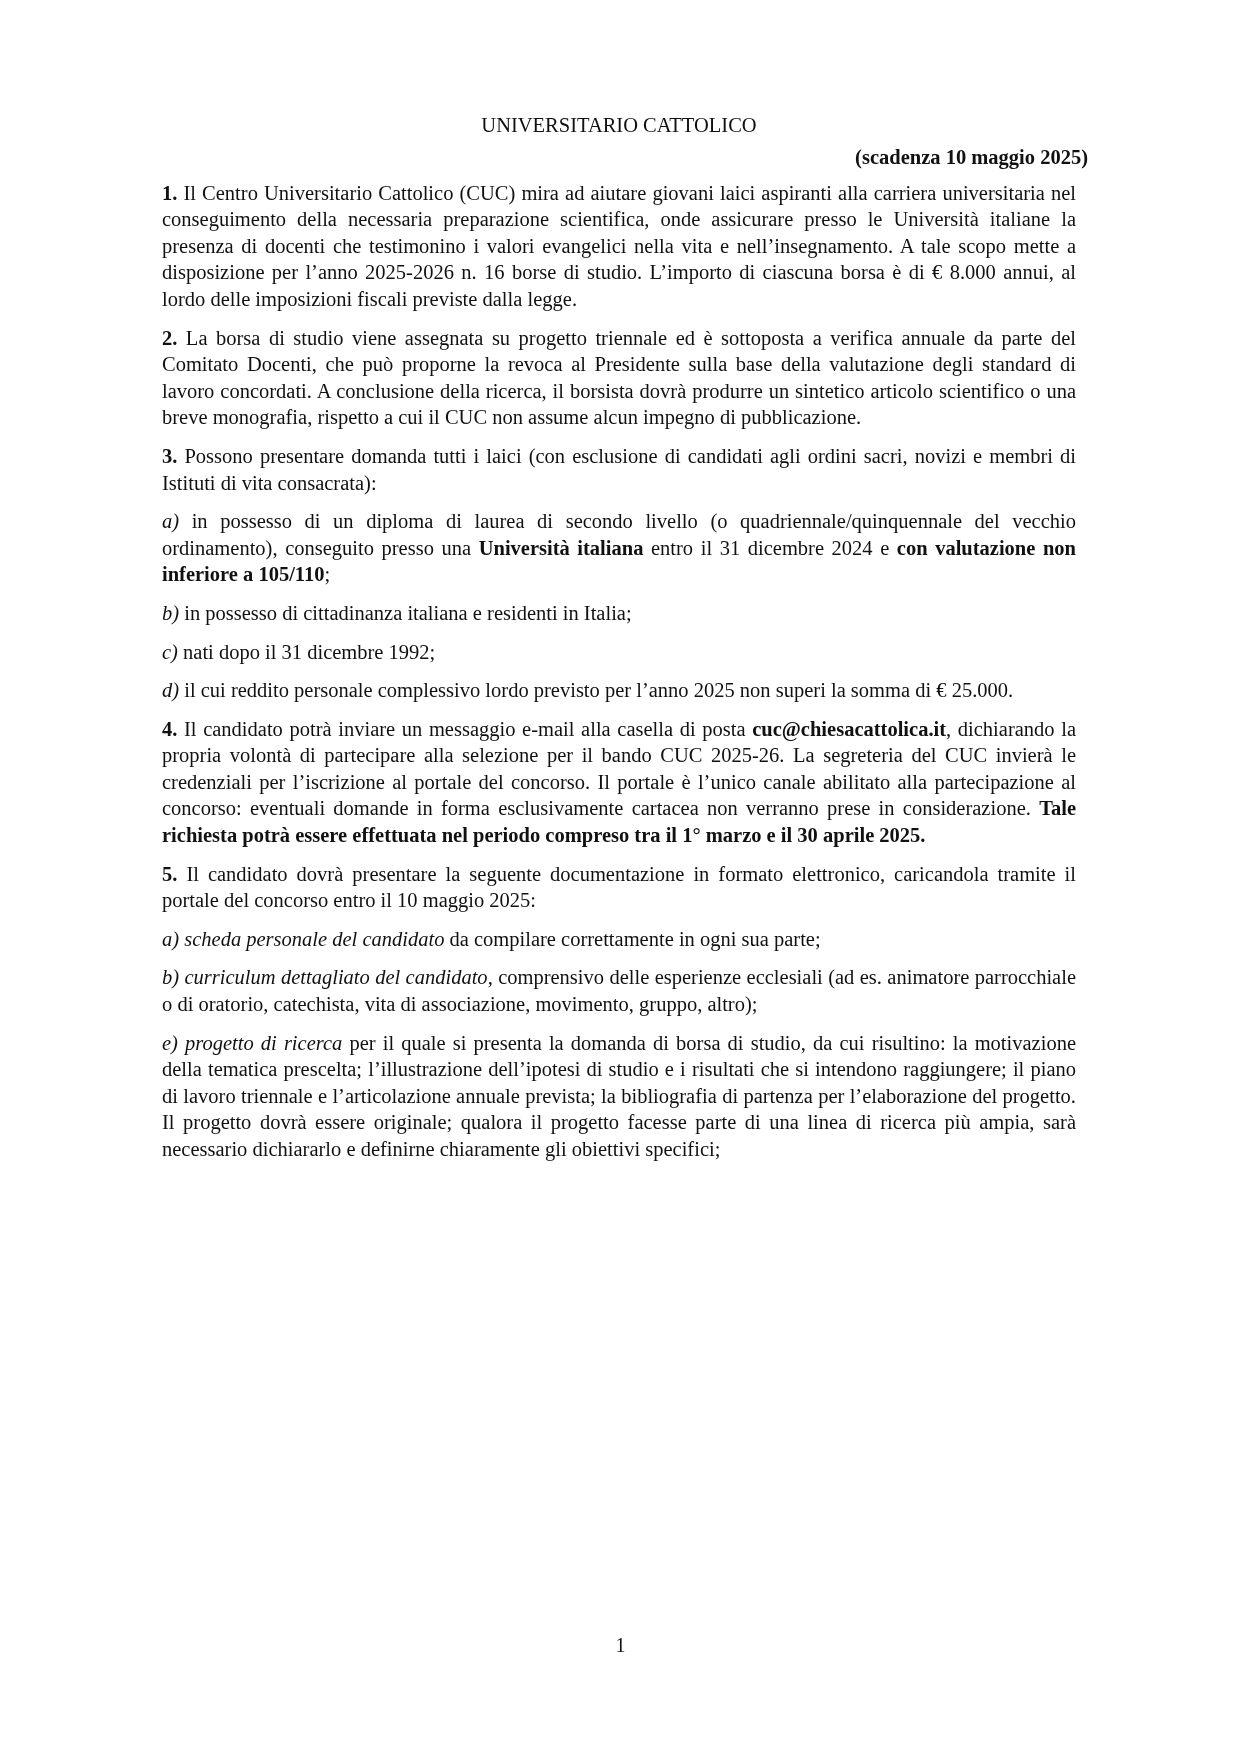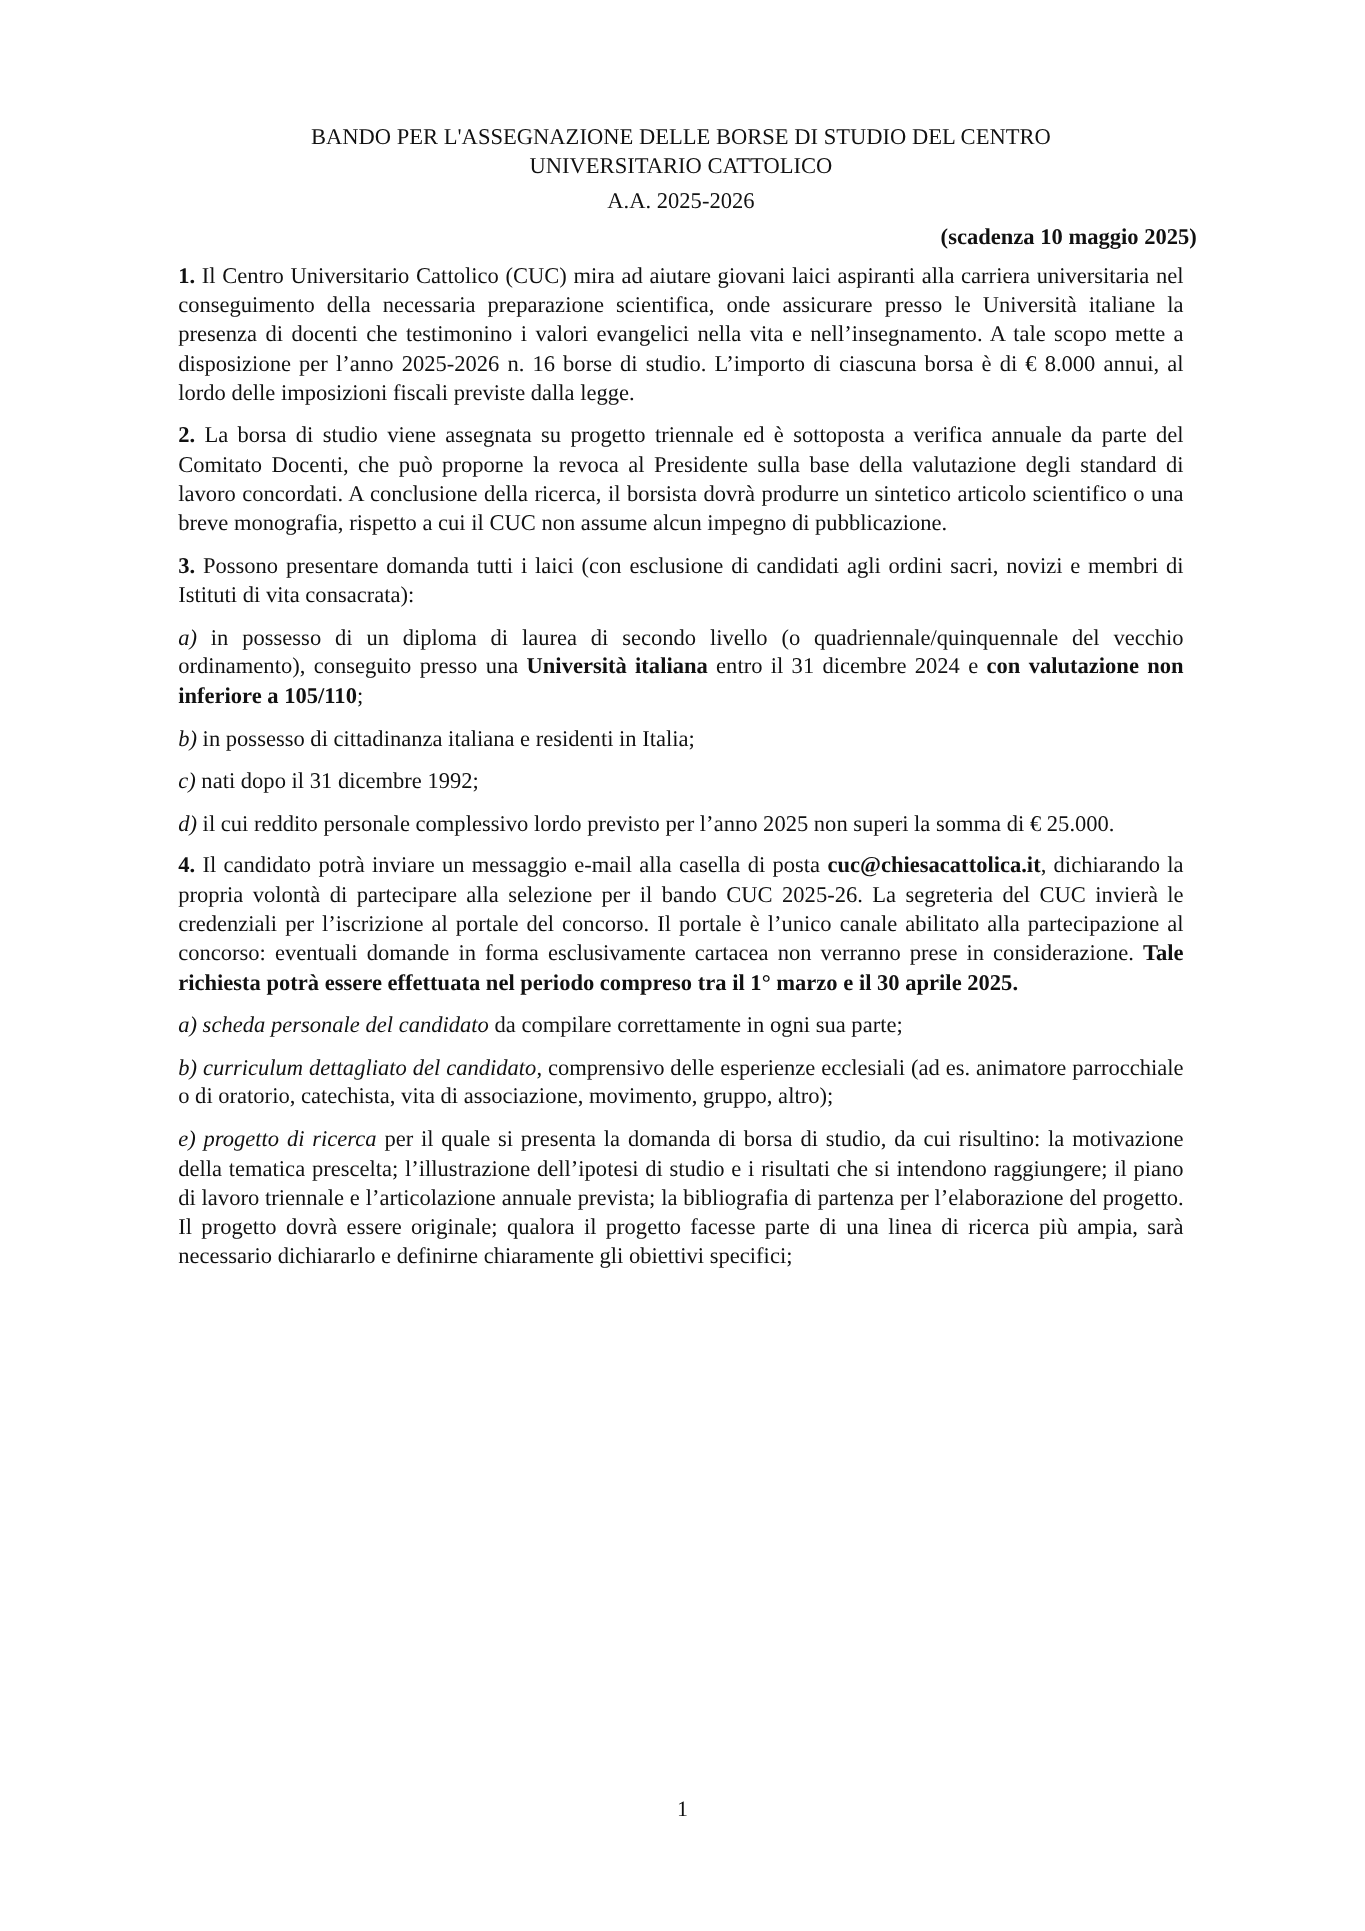--- a/index.html
+++ b/index.html
@@ -28,7 +28,6 @@
 
 <div class="page">
   <div class="title">
-    <div>BANDO PER L'ASSEGNAZIONE DELLE BORSE DI STUDIO DEL CENTRO</div>
     <div>UNIVERSITARIO CATTOLICO</div>
   </div>
   <div class="subtitle">A.A. 2025-2026</div>

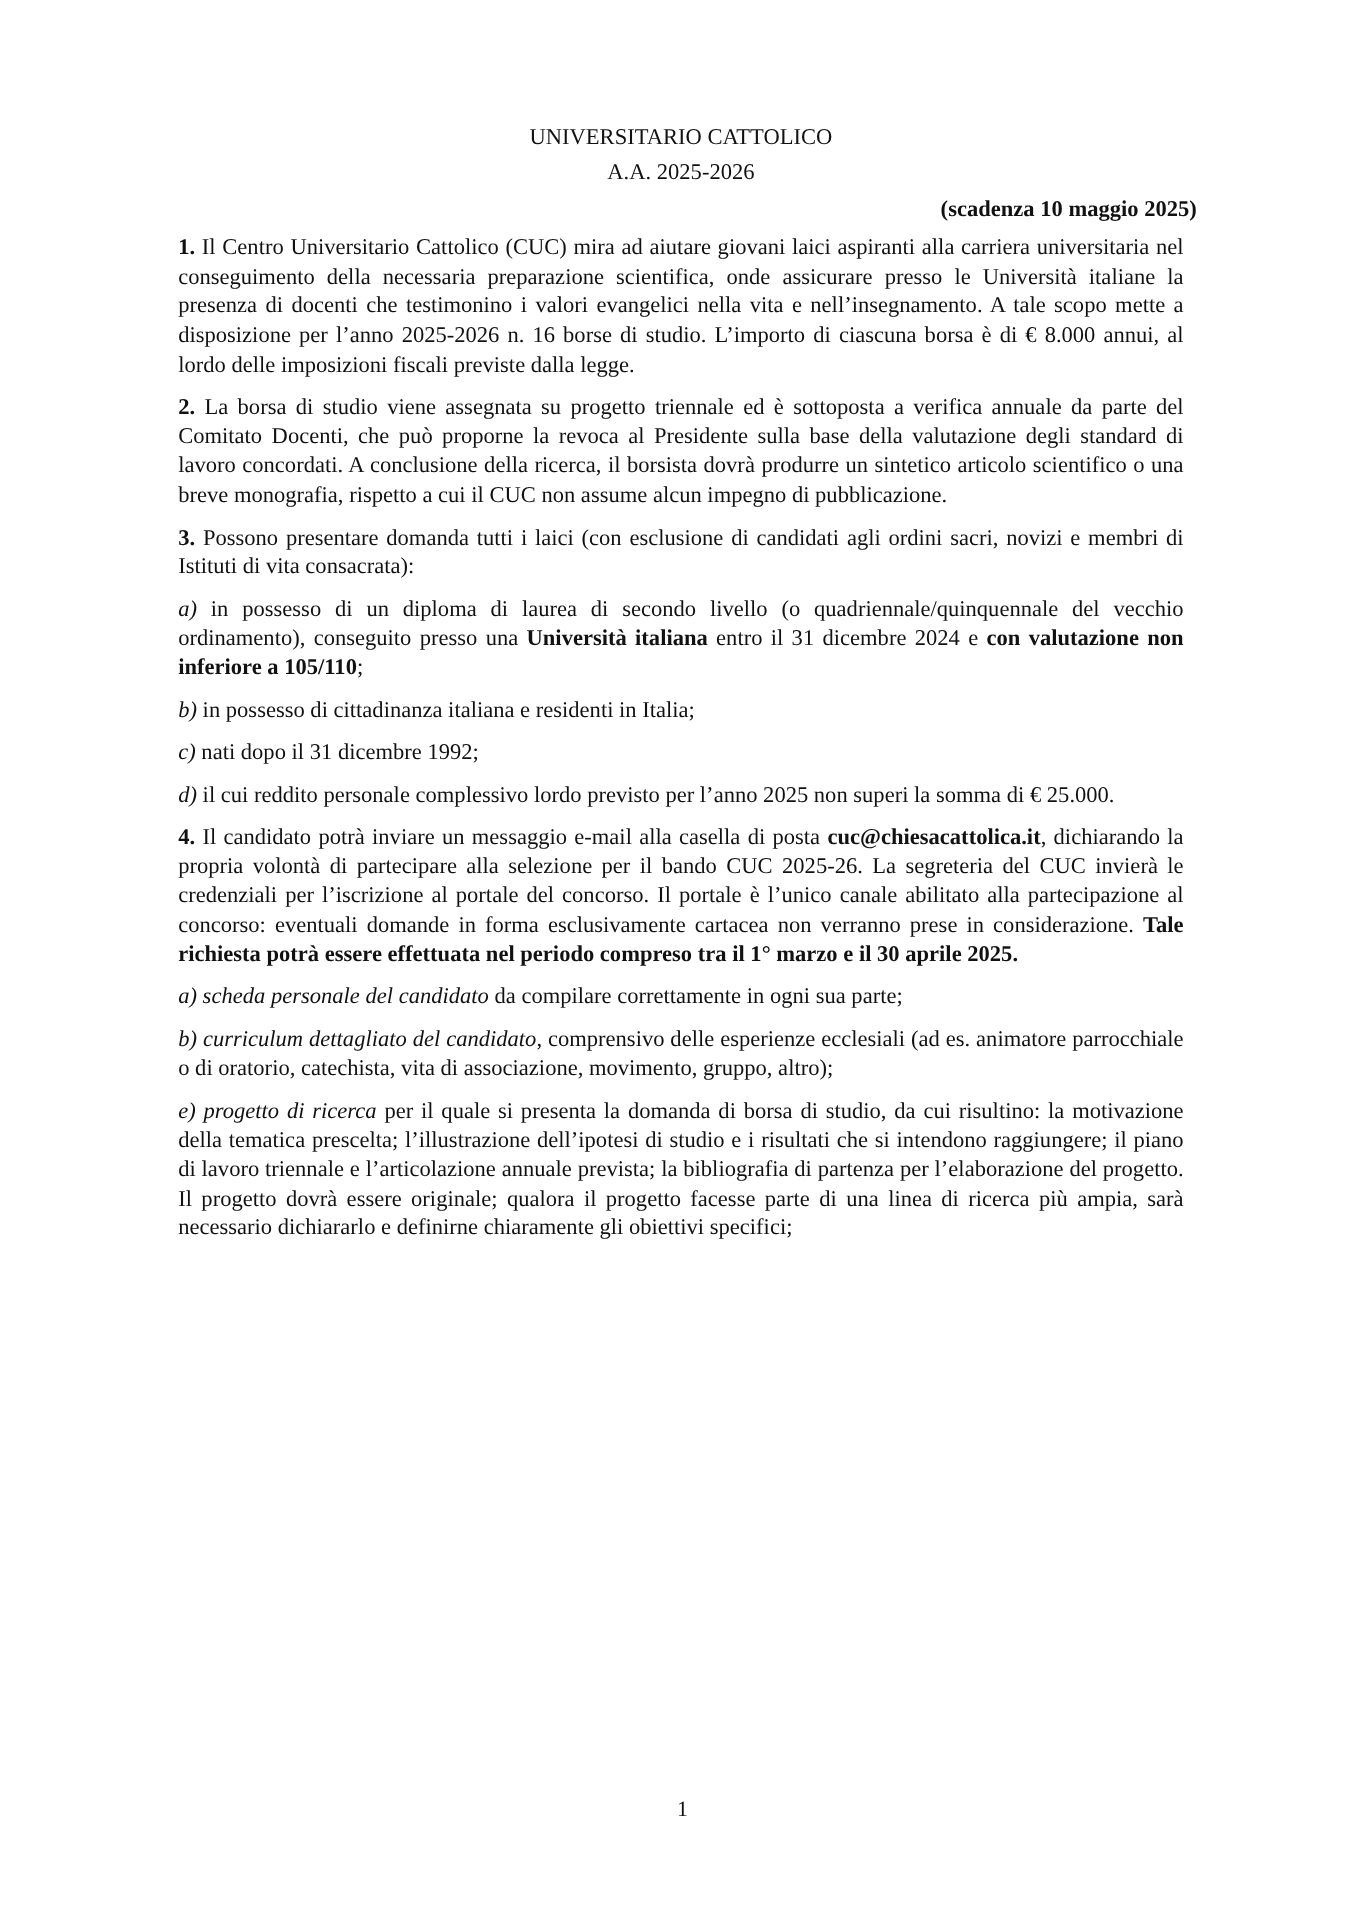--- a/index.html
+++ b/index.html
@@ -30,7 +30,6 @@
   <div class="title">
     <div>UNIVERSITARIO CATTOLICO</div>
   </div>
-  <div class="subtitle">A.A. 2025-2026</div>
   <div class="deadline">(scadenza 10 maggio 2025)</div>
 
   <p class="first"><span class="num">1.</span><span> Il Centro Universitario Cattolico (CUC) mira ad aiutare giovani laici aspiranti alla carriera universitaria nel conseguimento della necessaria preparazione scientifica, onde assicurare presso le Università italiane la presenza di docenti che testimonino i valori evangelici nella vita e nell’insegnamento. A tale scopo mette a disposizione per l’anno 2025-2026 n. 16 borse di studio. L’importo di ciascuna borsa è di € 8.000 annui, al lordo delle imposizioni fiscali previste dalla legge.</span></p>

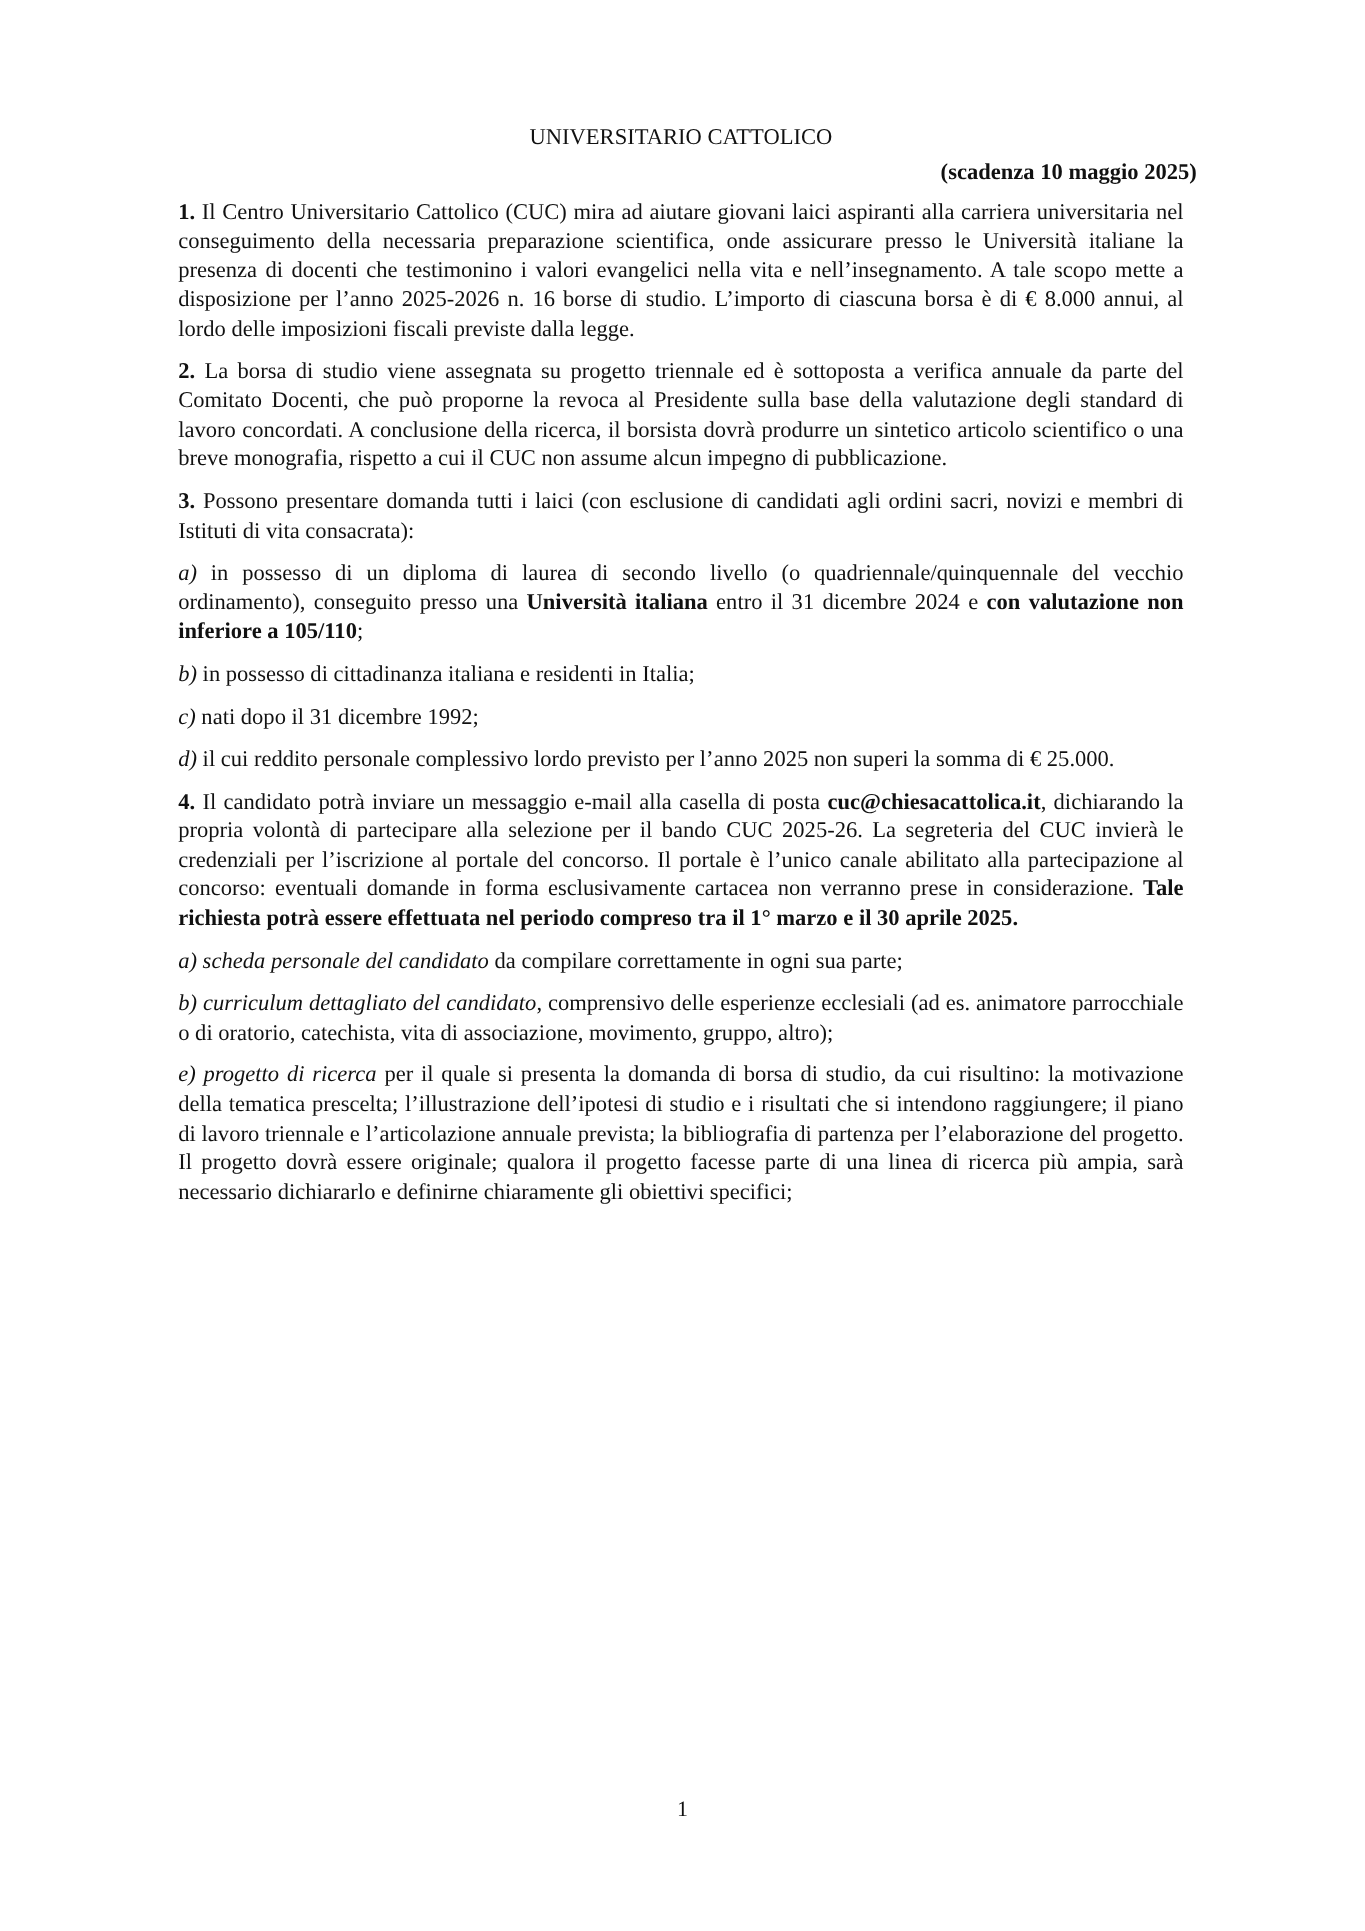--- a/index.html
+++ b/index.html
@@ -44,6 +44,7 @@
 
   <p class="par"><span class="num">4.</span><span> Il candidato potrà inviare un messaggio e-mail alla casella di posta </span><span class="b">cuc@chiesacattolica.it</span><span>, dichiarando la propria volontà di partecipare alla selezione per il bando CUC 2025-26. La segreteria del CUC invierà le credenziali per l’iscrizione al portale del concorso. Il portale è l’unico canale abilitato alla partecipazione al concorso: eventuali domande in forma esclusivamente cartacea non verranno prese in considerazione. </span><span class="b">Tale richiesta potrà essere effettuata nel periodo compreso tra il 1° marzo e il 30 aprile 2025.</span></p>
 
+  <p class="par"><span class="num">5.</span><span> Il candidato dovrà presentare la seguente documentazione in formato elettronico, caricandola tramite il portale del concorso entro il 10 maggio 2025:</span></p>
   <p class="par"><span class="i">a) scheda personale del candidato</span><span> da compilare correttamente in ogni sua parte;</span></p>
   <p class="par"><span class="i">b) curriculum dettagliato del candidato</span><span>, comprensivo delle esperienze ecclesiali (ad es. animatore parrocchiale o di oratorio, catechista, vita di associazione, movimento, gruppo, altro);</span></p>
   <p class="par"><span class="i">e) progetto di ricerca</span><span> per il quale si presenta la domanda di borsa di studio, da cui risultino: la motivazione della tematica prescelta; l’illustrazione dell’ipotesi di studio e i risultati che si intendono raggiungere; il piano di lavoro triennale e l’articolazione annuale prevista; la bibliografia di partenza per l’elaborazione del progetto. Il progetto dovrà essere originale; qualora il progetto facesse parte di una linea di ricerca più ampia, sarà necessario dichiararlo e definirne chiaramente gli obiettivi specifici;</span></p>

